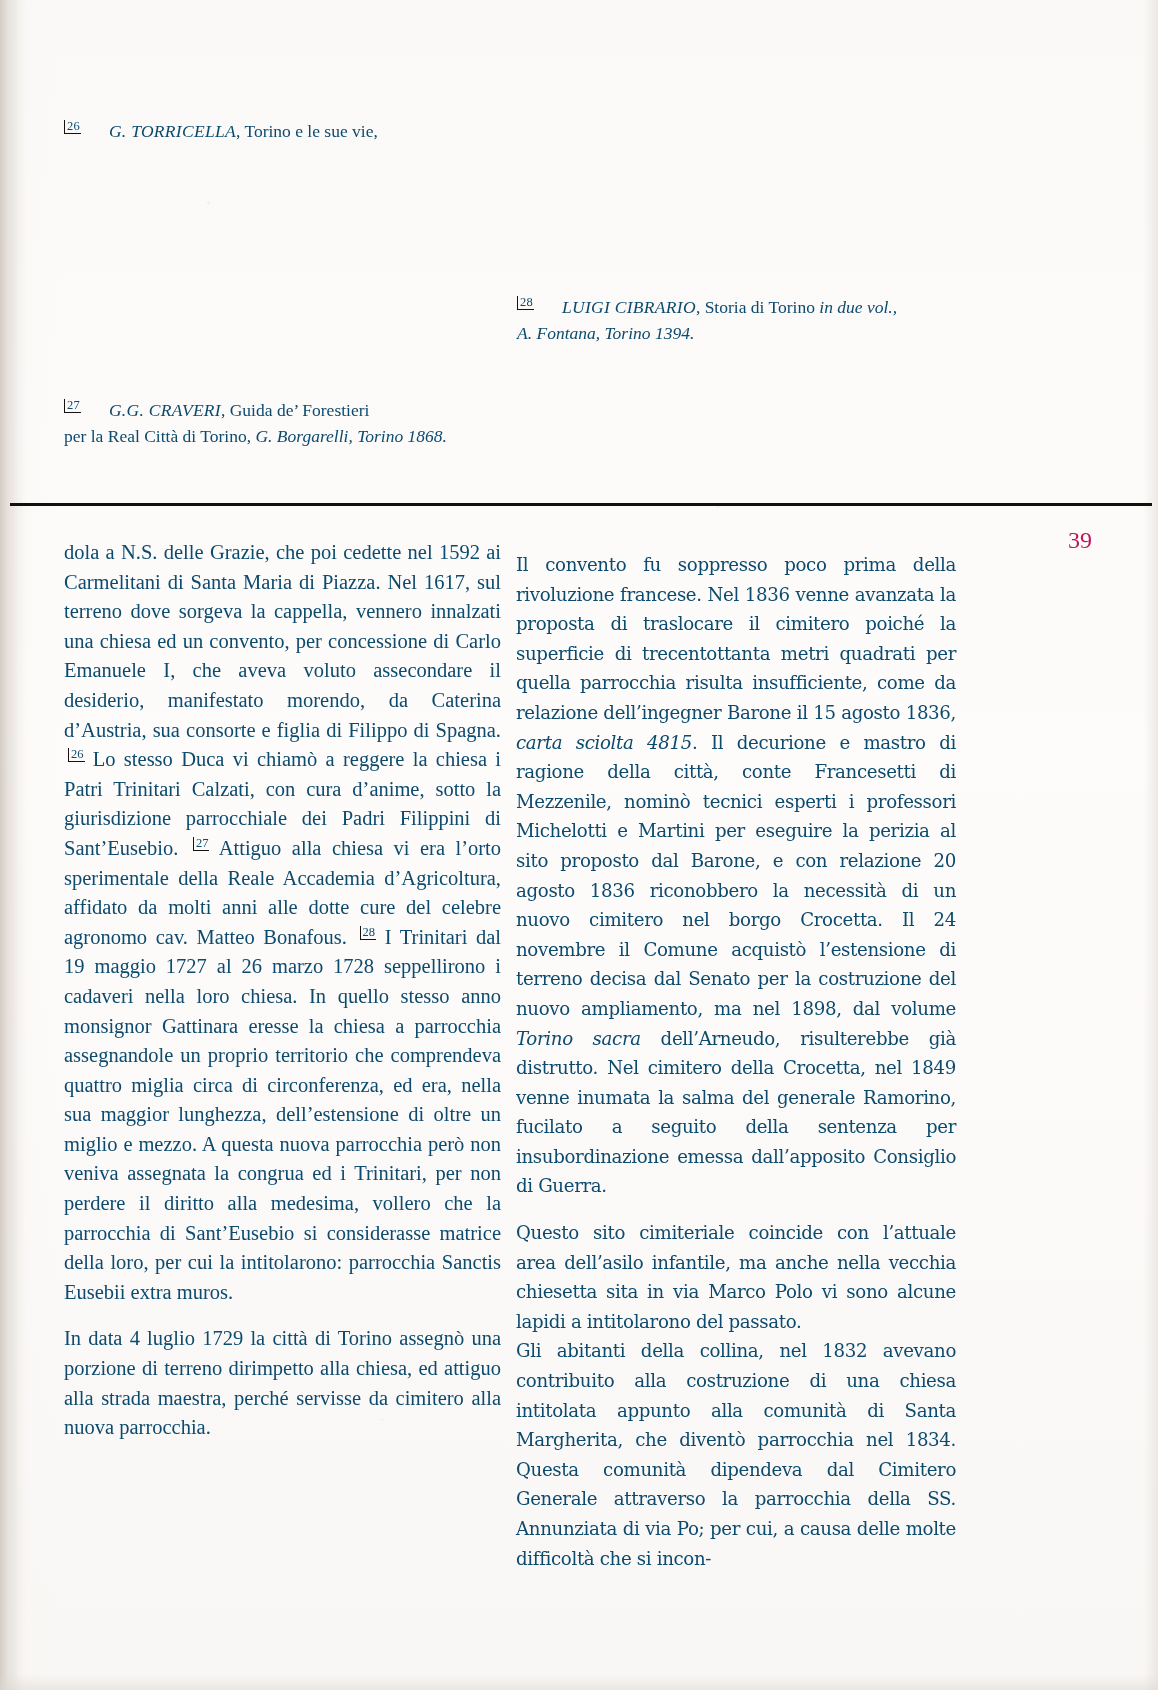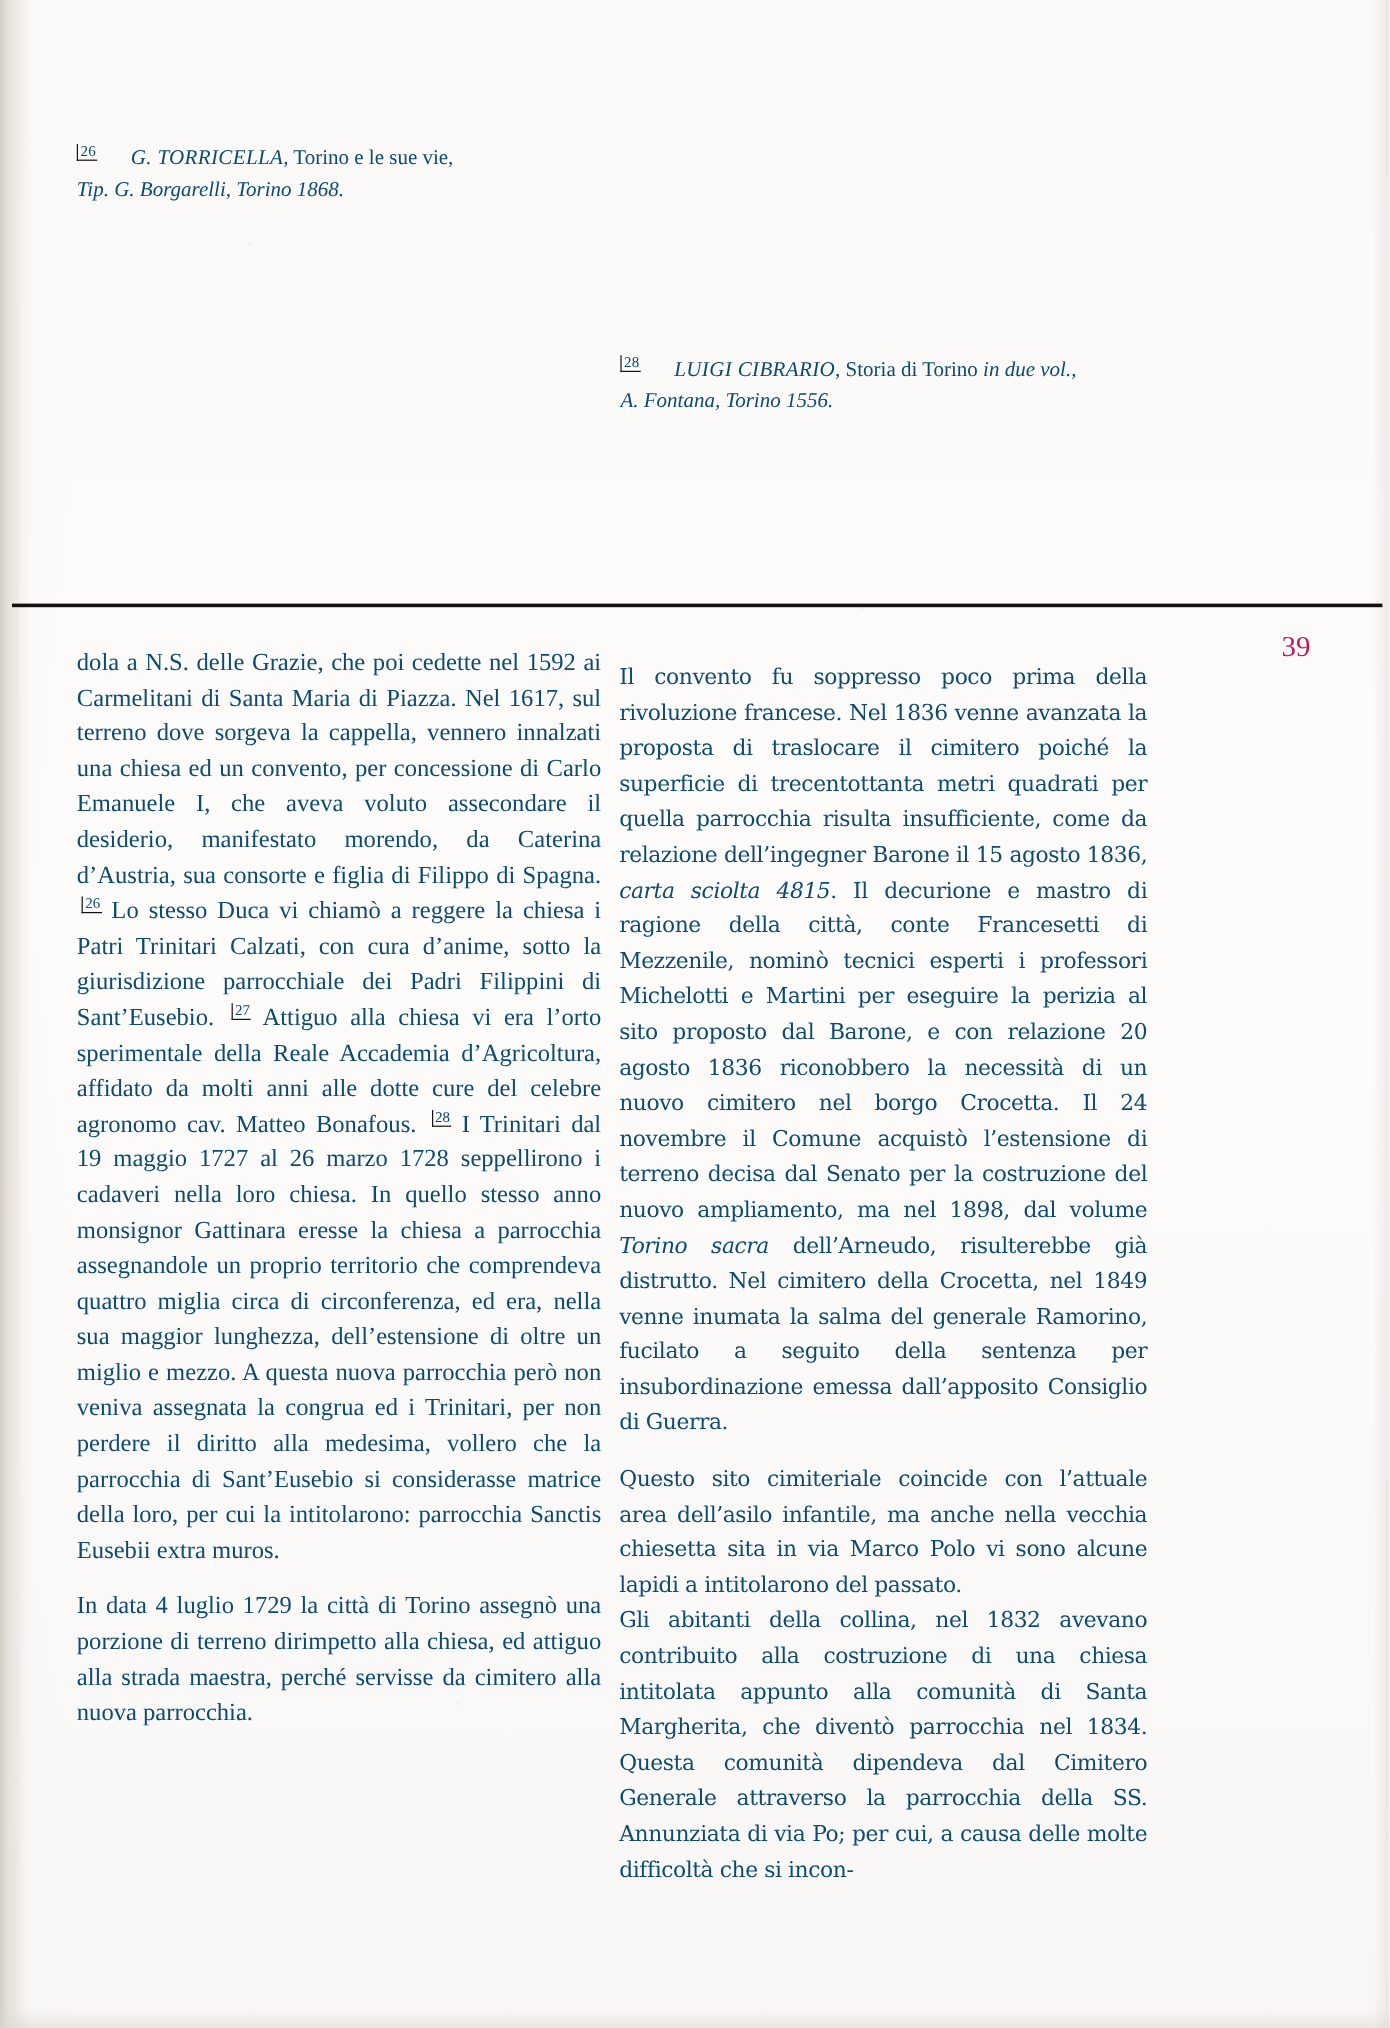--- a/index.html
+++ b/index.html
@@ -175,7 +175,6 @@
 
   <div class="fn" id="fn26">
     <span class="marker">26</span><span class="gap"></span><span class="sc">G. TORRICELLA</span><span>, Torino e le sue vie,</span>
-    <i class="l2">Tip. G. Borgarelli, Torino 1868.</i>
   </div>
 
   <div class="fn" id="fn28">

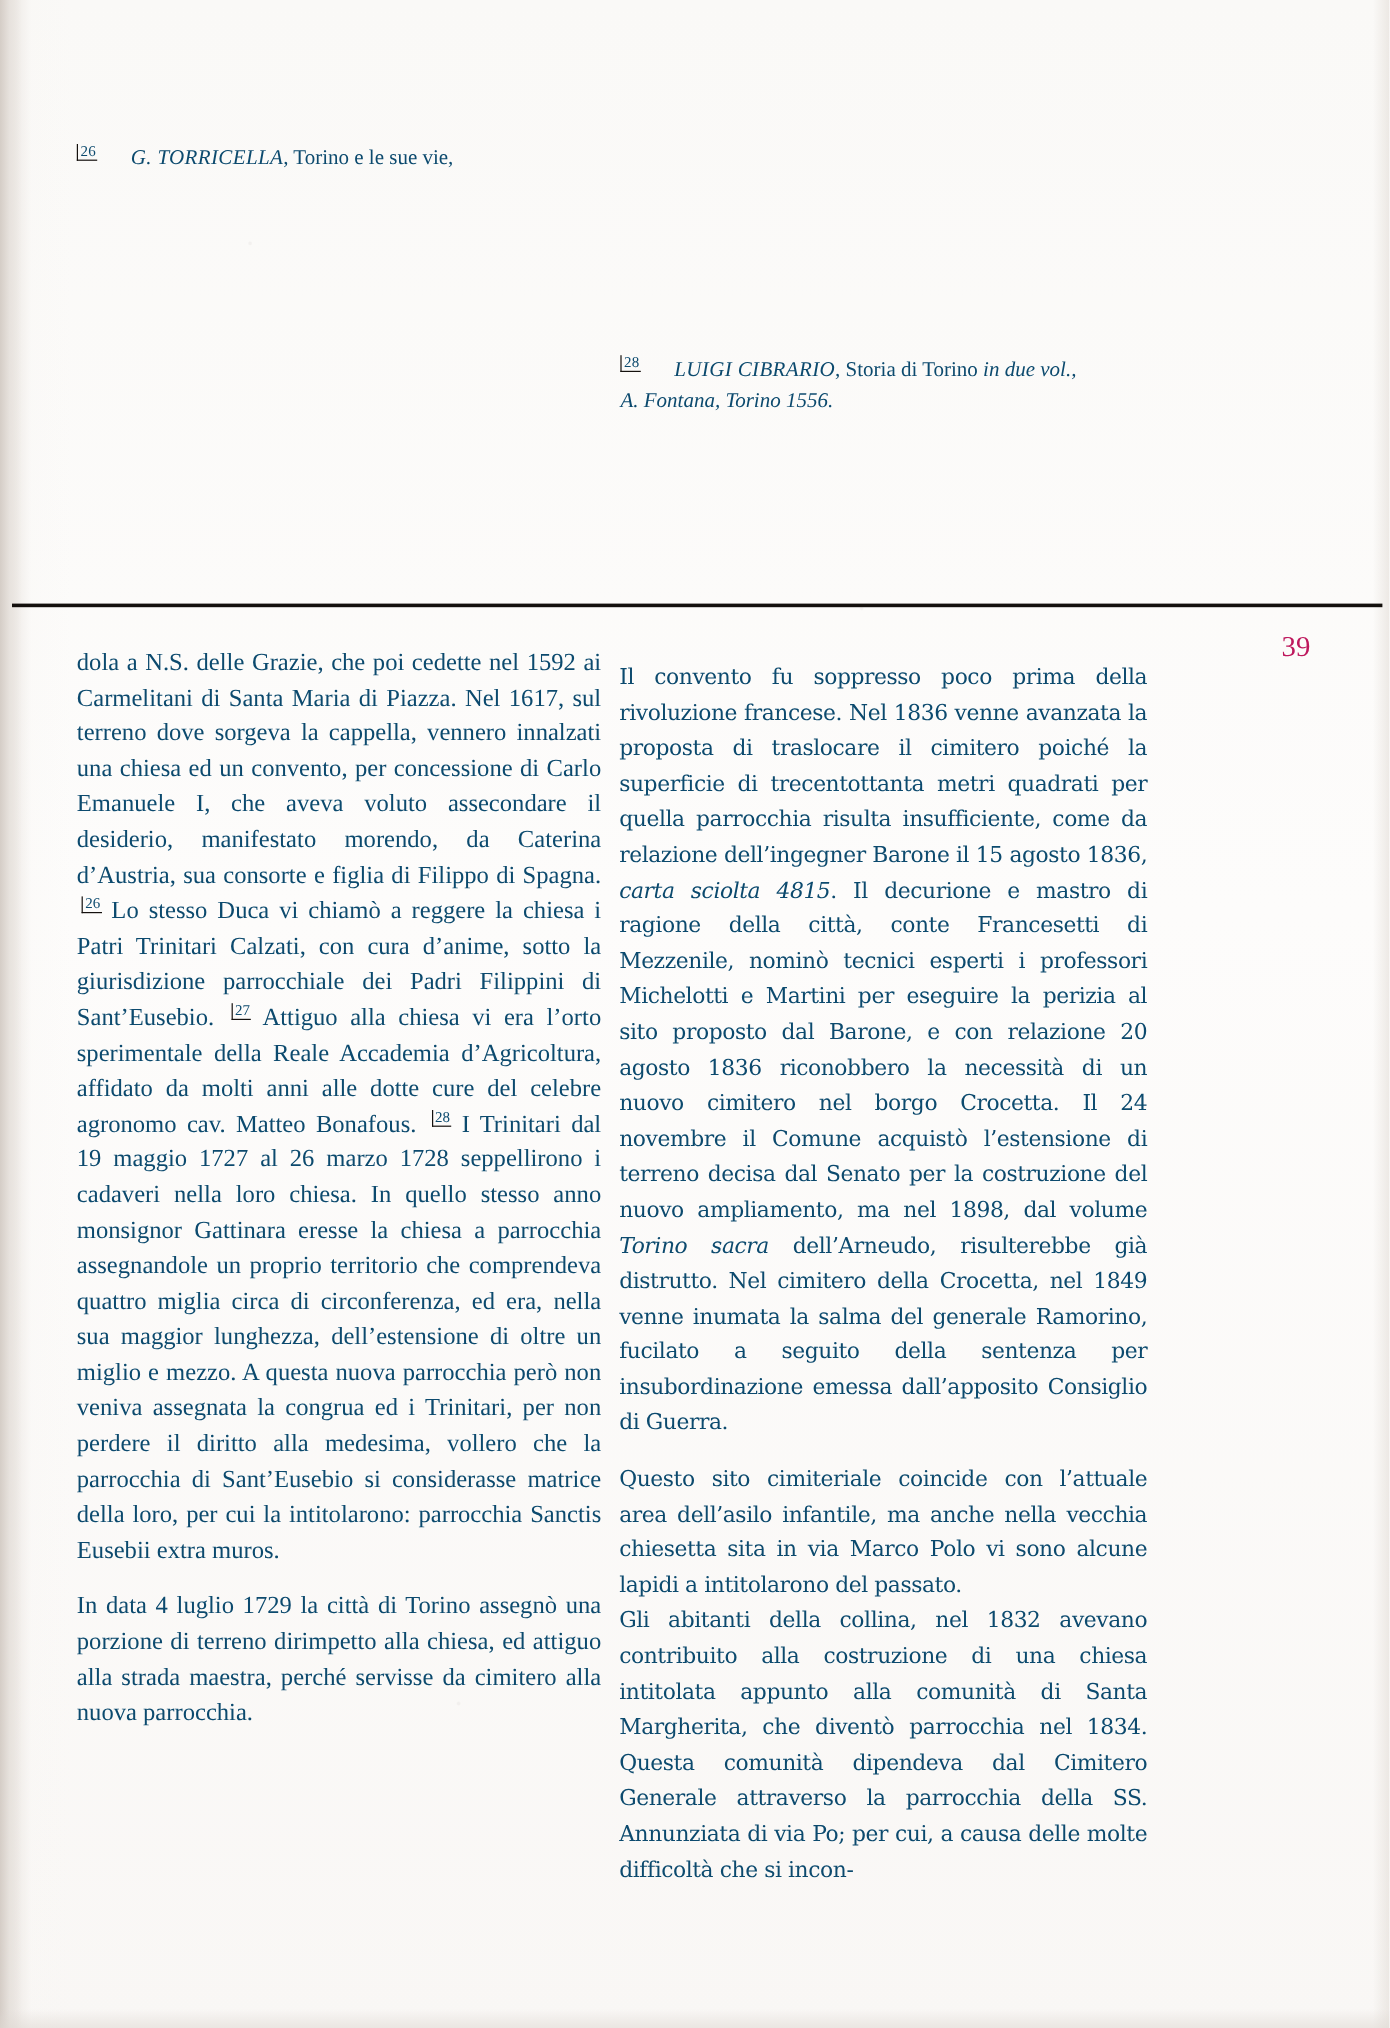--- a/index.html
+++ b/index.html
@@ -179,7 +179,7 @@
 
   <div class="fn" id="fn28">
     <span class="marker">28</span><span class="gap"></span><span class="sc">LUIGI CIBRARIO</span><span>, Storia di Torino </span><i>in due vol.,</i>
-    <i class="l2">A. Fontana, Torino 1556.</i>
+    <i class="l2">A. Fontana, Torino 1394.</i>
   </div>
 
 

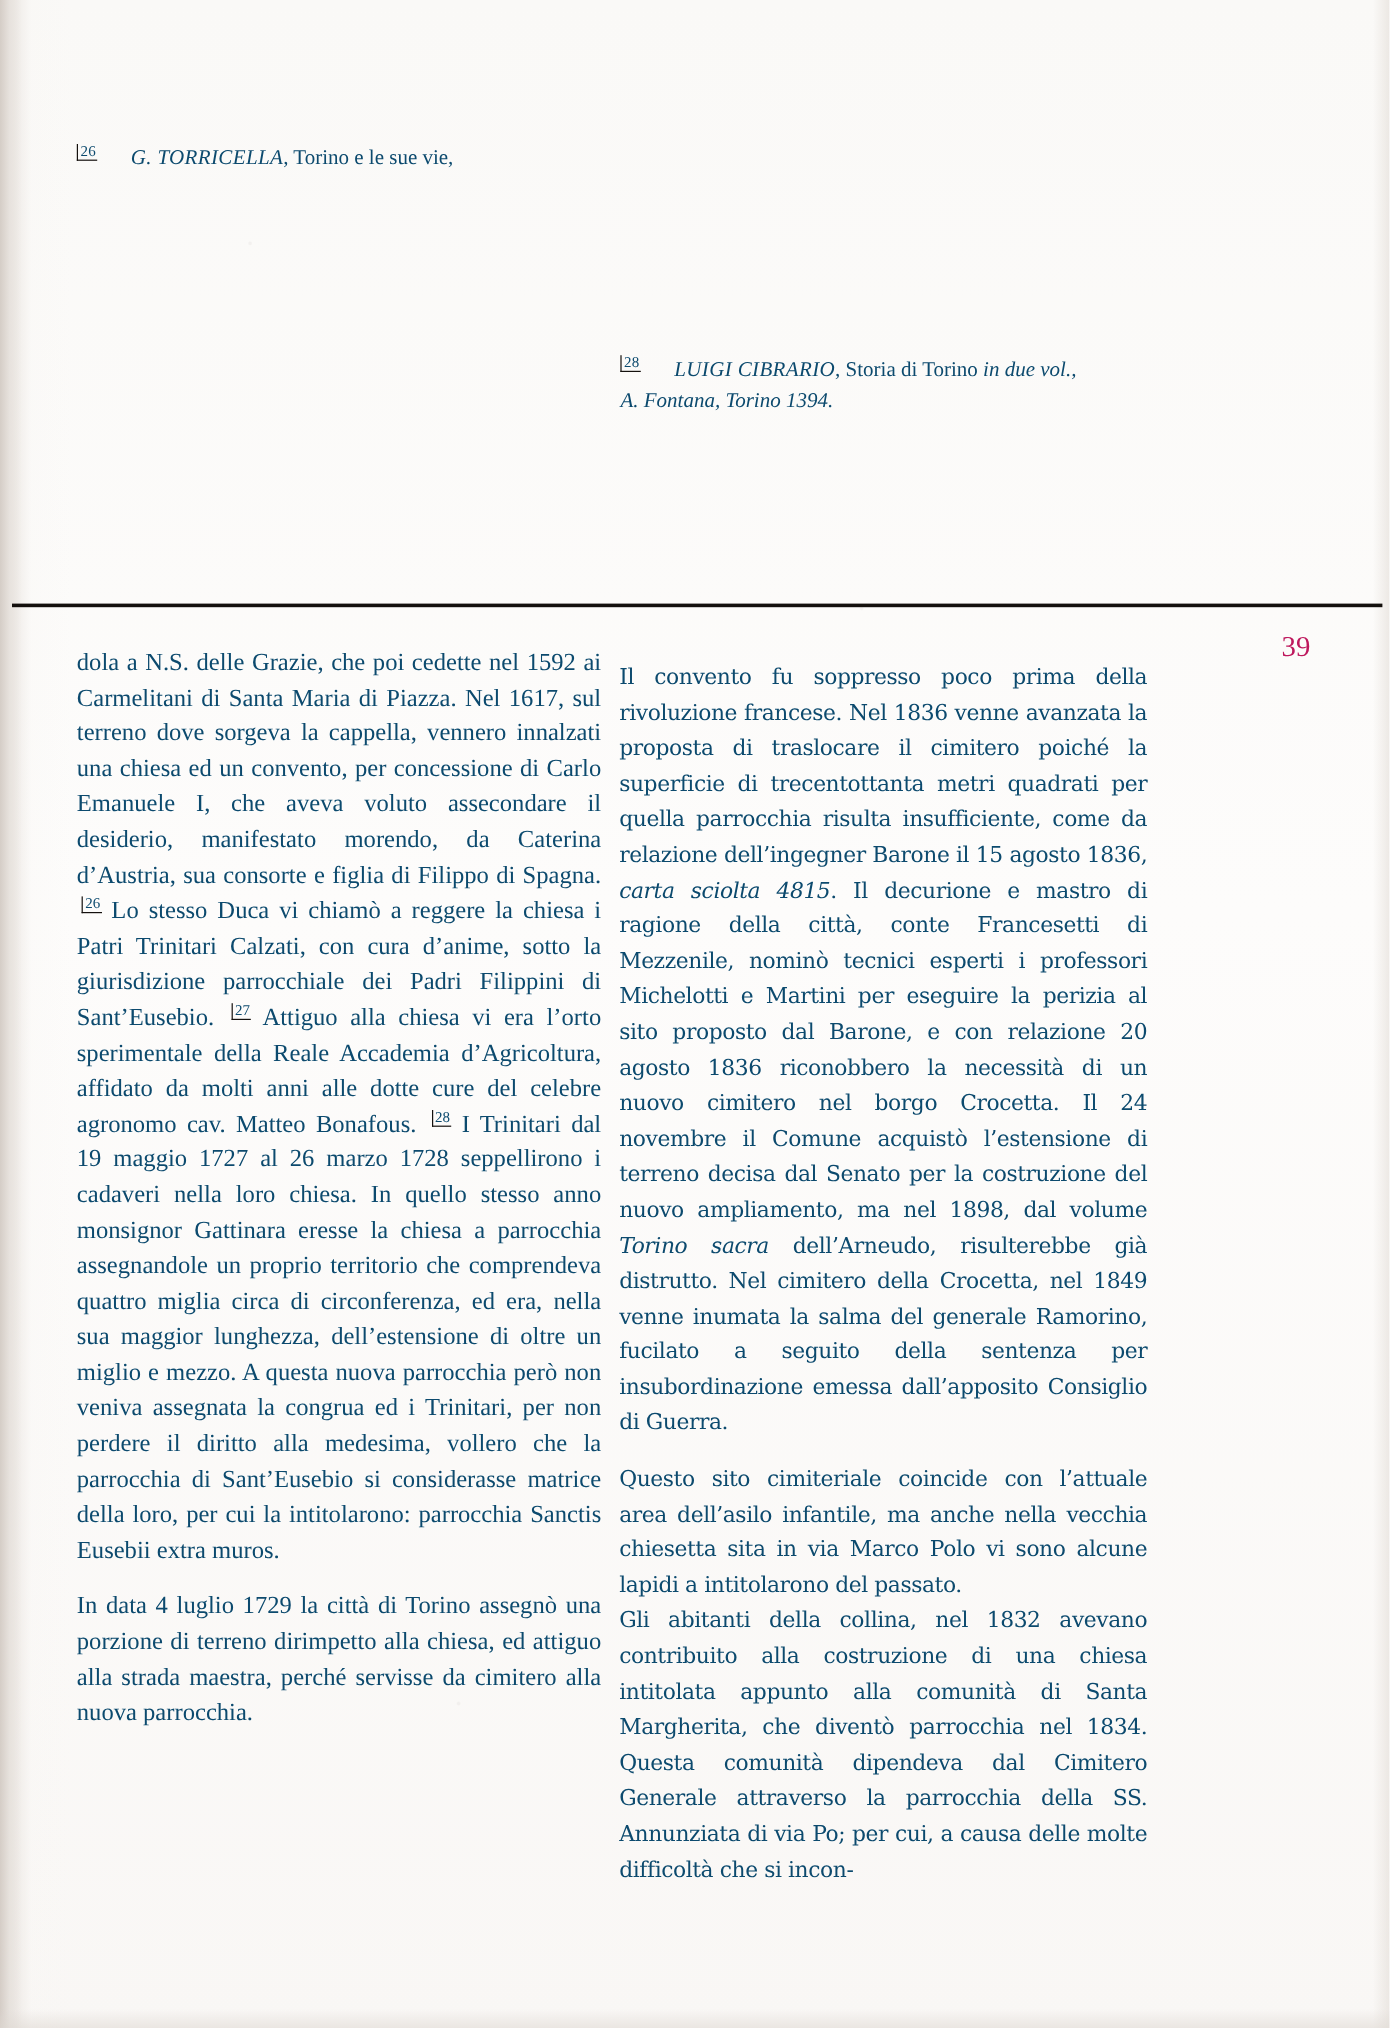--- a/index.html
+++ b/index.html
@@ -182,6 +182,10 @@
     <i class="l2">A. Fontana, Torino 1394.</i>
   </div>
 
+  <div class="fn" id="fn27">
+    <span class="marker">27</span><span class="gap"></span><span class="sc">G.G. CRAVERI</span><span>, Guida de’ Forestieri</span>
+    <span class="l2"><span>per la Real Città di Torino, </span><i>G. Borgarelli, Torino 1868.</i></span>
+  </div>
 
 </div>
 

